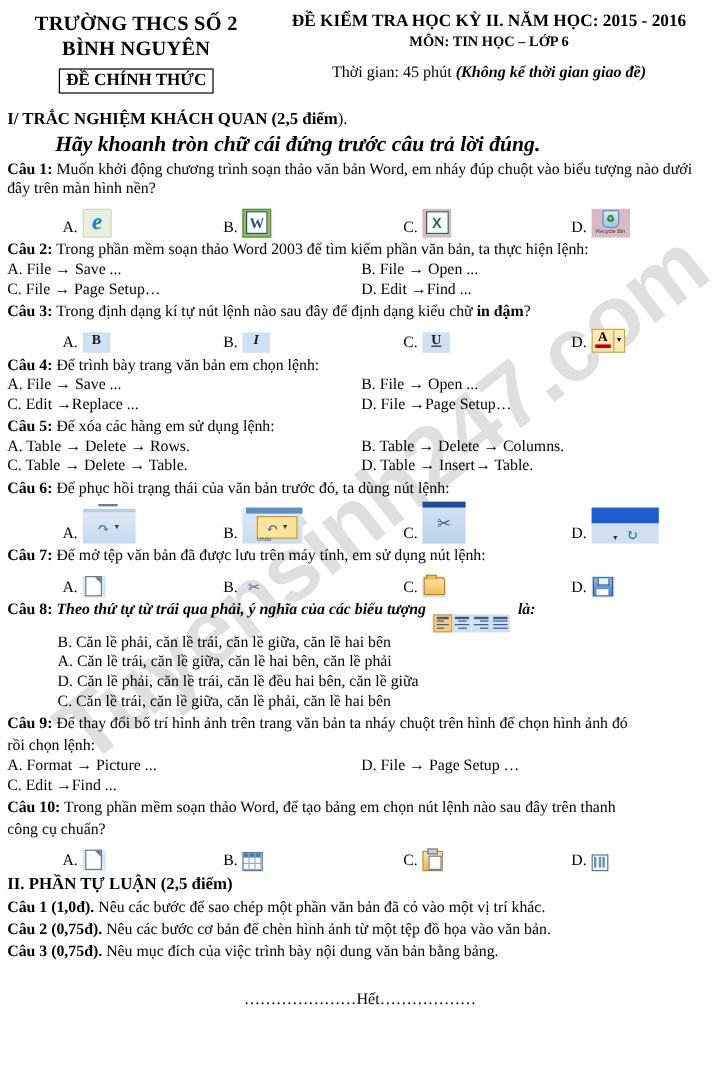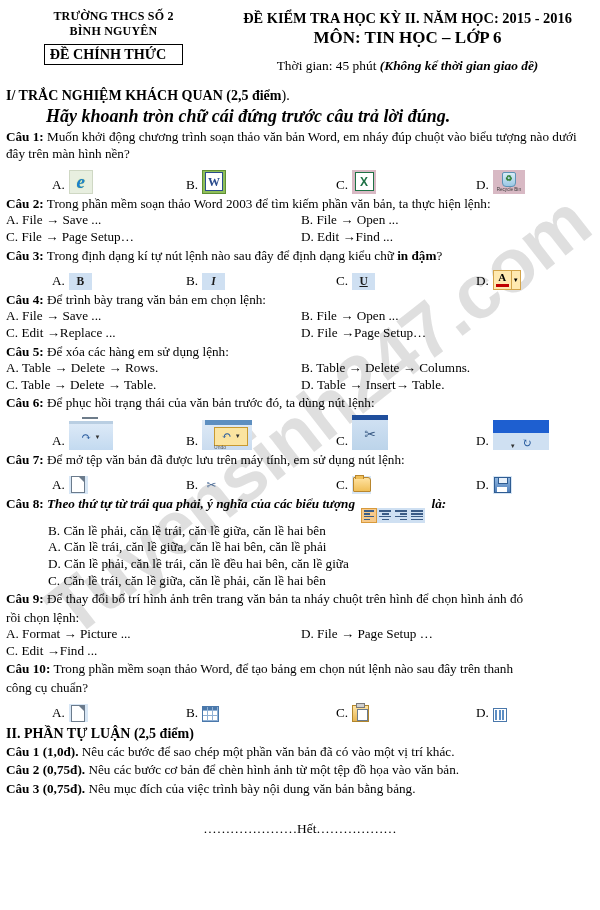--- a/index.html
+++ b/index.html
@@ -68,7 +68,7 @@
   }
   .school {
     font-weight: 700;
-    font-size: 12px;
+    font-size: 17px;
     letter-spacing: .2px;
     line-height: 1.26;
   }

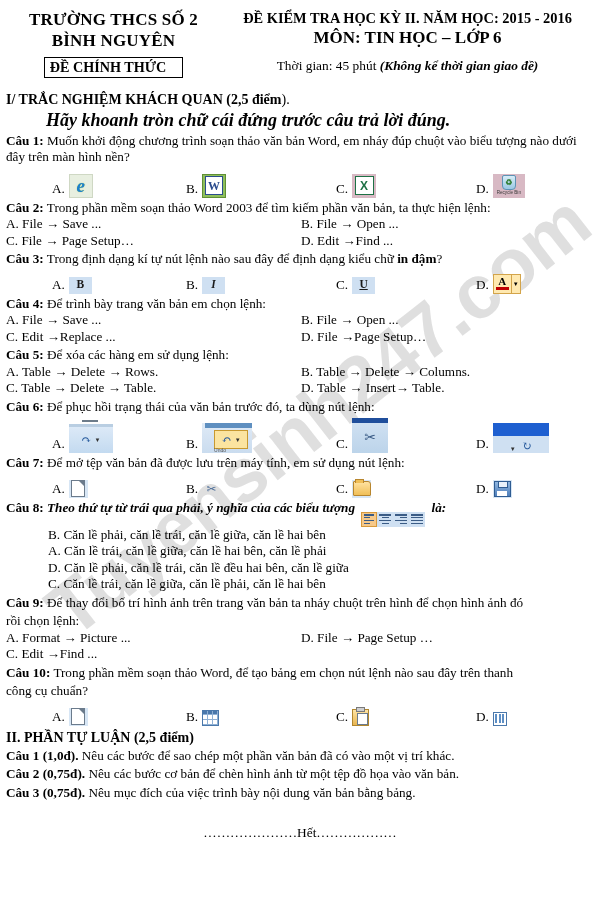--- a/index.html
+++ b/index.html
@@ -80,7 +80,7 @@
   }
   .subject {
     font-weight: 700;
-    font-size: 17px;
+    font-size: 12px;
     line-height: 1.3;
   }
   .official-box {

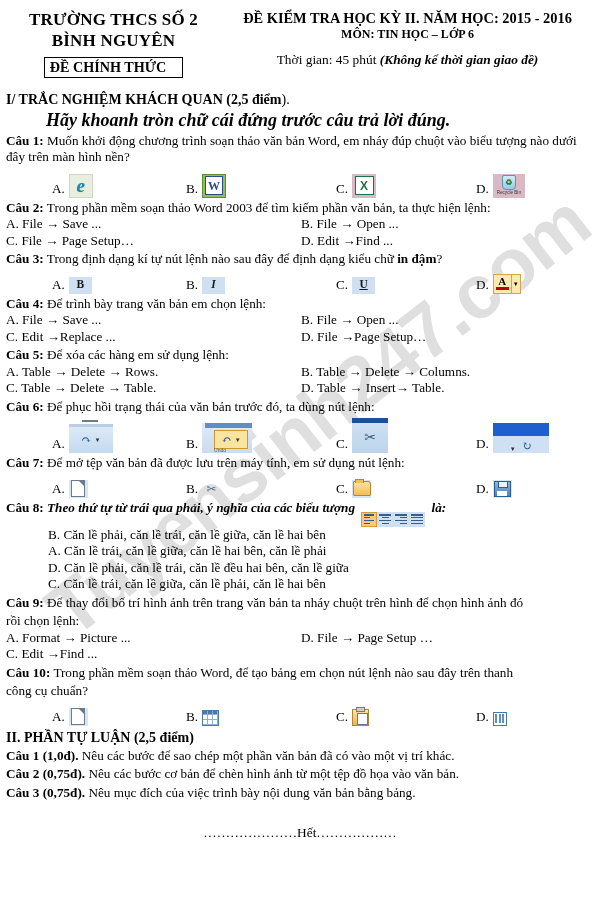--- a/index.html
+++ b/index.html
@@ -86,7 +86,7 @@
   .official-box {
     display: inline-block;
     border: 1.2px solid #000;
-    padding: 0px 16px 1px 5px;
+    padding: 0px 5px 1px 5px;
     font-weight: 700;
     font-size: 14.2px;
     margin-top: 5px;

